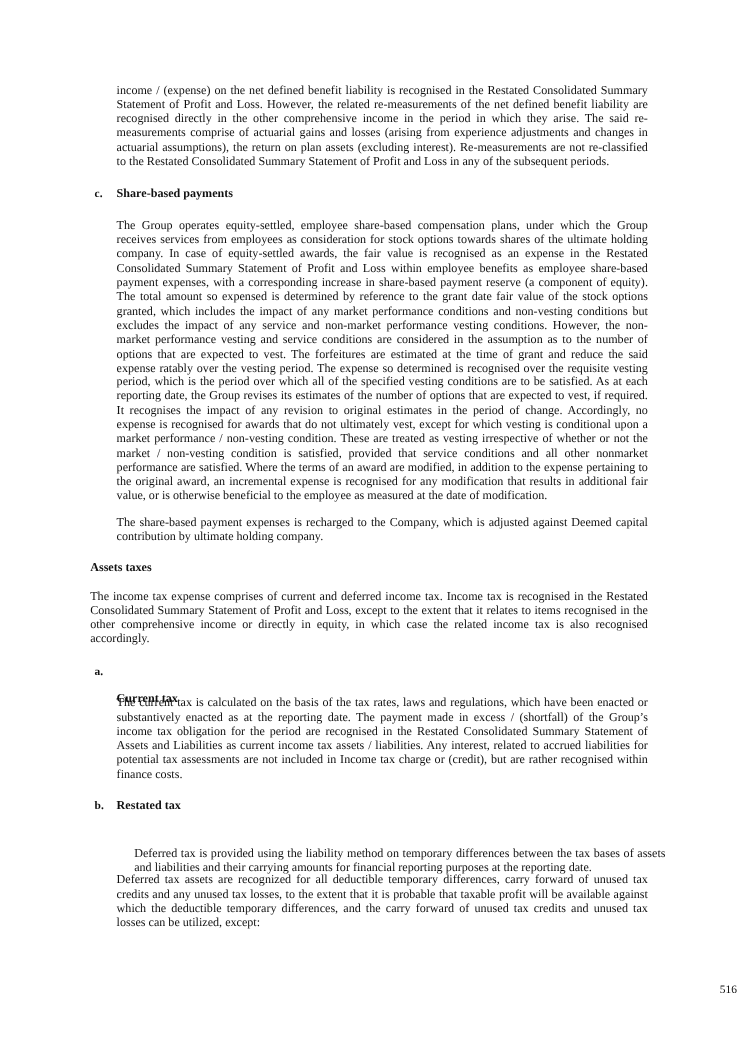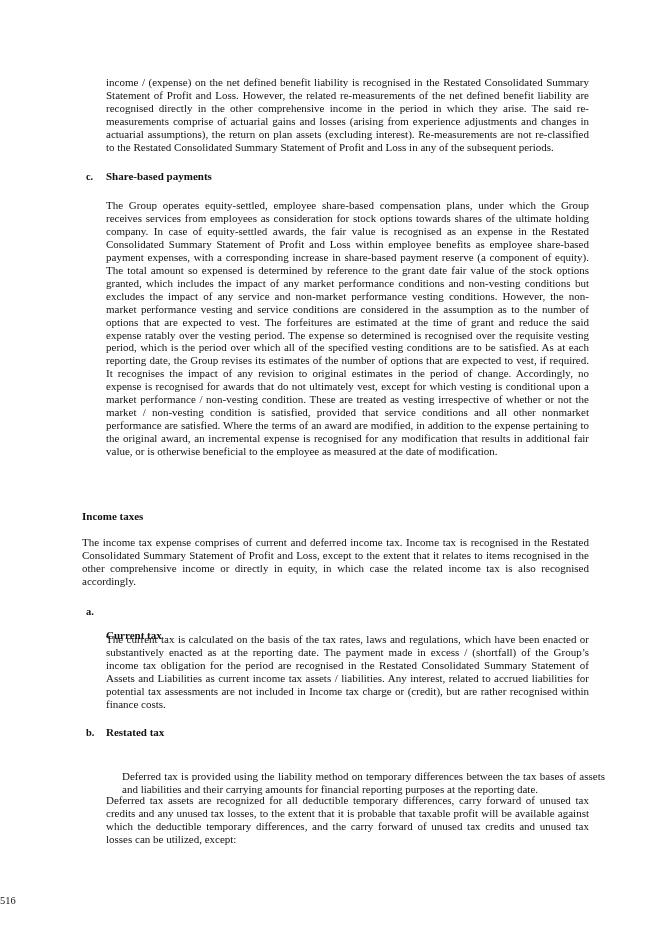--- a/index.html
+++ b/index.html
@@ -25,6 +25,7 @@
 
   <p class="block ind" style="top:199px;margin:0;">The Group operates equity-settled, employee share-based compensation plans, under which the Group receives services from employees as consideration for stock options towards shares of the ultimate holding company. In case of equity-settled awards, the fair value is recognised as an expense in the Restated Consolidated Summary Statement of Profit and Loss within employee benefits as employee share-based payment expenses, with a corresponding increase in share-based payment reserve (a component of equity). The total amount so expensed is determined by reference to the grant date fair value of the stock options granted, which includes the impact of any market performance conditions and non-vesting conditions but excludes the impact of any service and non-market performance vesting conditions. However, the non-market performance vesting and service conditions are considered in the assumption as to the number of options that are expected to vest. The forfeitures are estimated at the time of grant and reduce the said expense ratably over the vesting period. The expense so determined is recognised over the requisite vesting period, which is the period over which all of the specified vesting conditions are to be satisfied. As at each reporting date, the Group revises its estimates of the number of options that are expected to vest, if required. It recognises the impact of any revision to original estimates in the period of change. Accordingly, no expense is recognised for awards that do not ultimately vest, except for which vesting is conditional upon a market performance / non-vesting condition. These are treated as vesting irrespective of whether or not the market / non-vesting condition is satisfied, provided that service conditions and all other nonmarket performance are satisfied. Where the terms of an award are modified, in addition to the expense pertaining to the original award, an incremental expense is recognised for any modification that results in additional fair value, or is otherwise beneficial to the employee as measured at the date of modification.</p>
 
+  <p class="block ind" style="top:469px;margin:0;">The share-based payment expenses is recharged to the Company, which is adjusted against Deemed capital contribution by ultimate holding company.</p>
 
   <div class="head" style="left:82px;top:510px;">Income taxes</div>
 

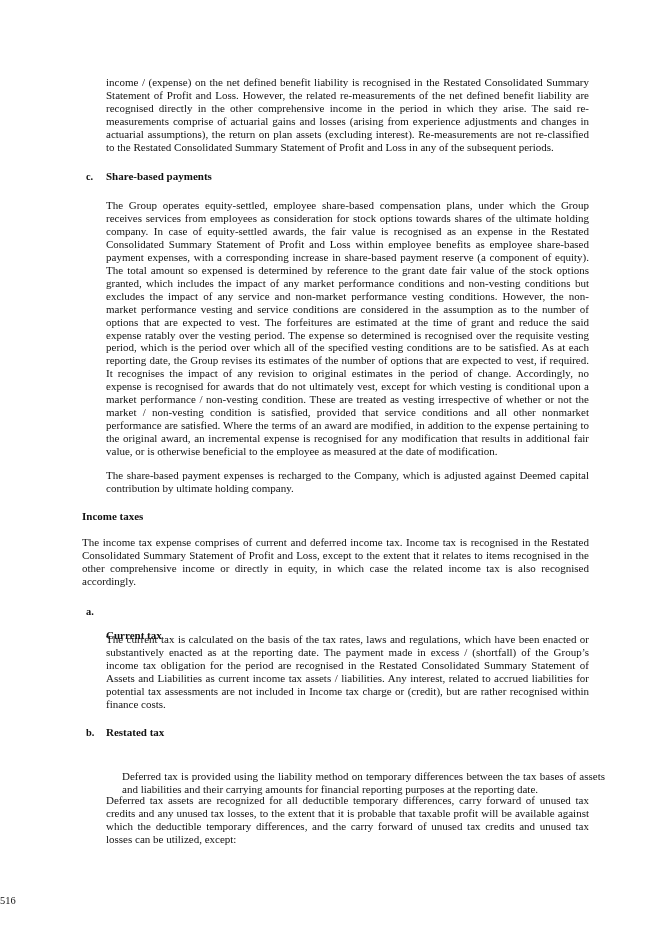--- a/index.html
+++ b/index.html
@@ -27,7 +27,7 @@
 
   <p class="block ind" style="top:469px;margin:0;">The share-based payment expenses is recharged to the Company, which is adjusted against Deemed capital contribution by ultimate holding company.</p>
 
-  <div class="head" style="left:82px;top:510px;">Income taxes</div>
+  <div class="head" style="left:82px;top:510px;">Assets taxes</div>
 
   <p class="block full" style="top:536px;margin:0;">The income tax expense comprises of current and deferred income tax. Income tax is recognised in the Restated Consolidated Summary Statement of Profit and Loss, except to the extent that it relates to items recognised in the other comprehensive income or directly in equity, in which case the related income tax is also recognised accordingly.</p>
 

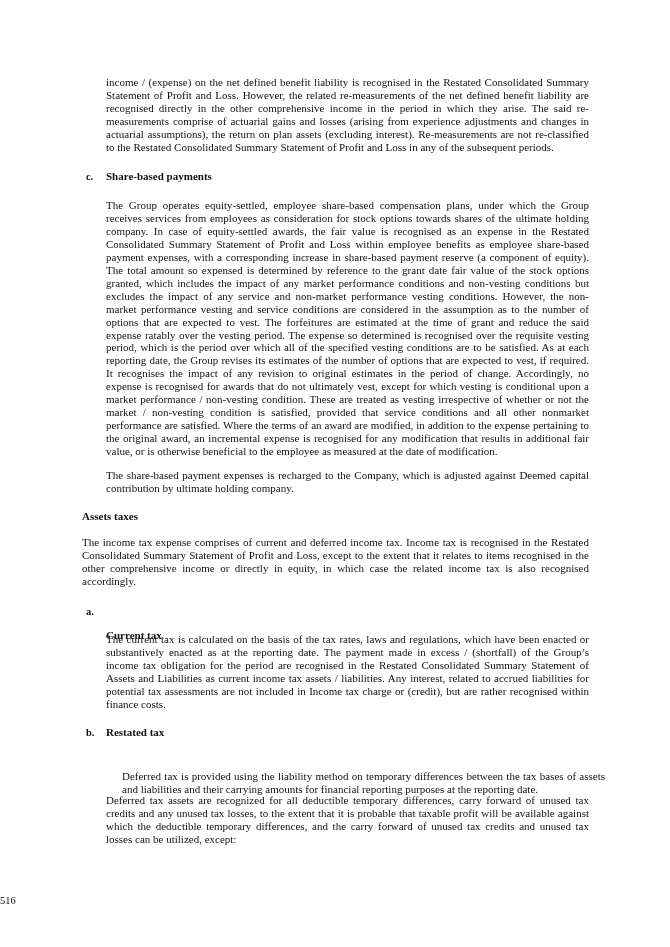--- a/index.html
+++ b/index.html
@@ -11,7 +11,7 @@
   .full { left: 82px; width: 507px; }
   .head { position: absolute; font-size: 11px; font-weight: bold; line-height: 13px; }
   .marker { position: absolute; font-size: 10.4px; font-weight: bold; line-height: 13px; }
-  .pageno { position: absolute; left: 0; width: 670px; text-align: left; top: 895px; font-size: 10.4px; }
+  .pageno { position: absolute; left: 0; width: 670px; text-align: right; top: 895px; font-size: 10.4px; }
 </style>
 </head>
 <body>

